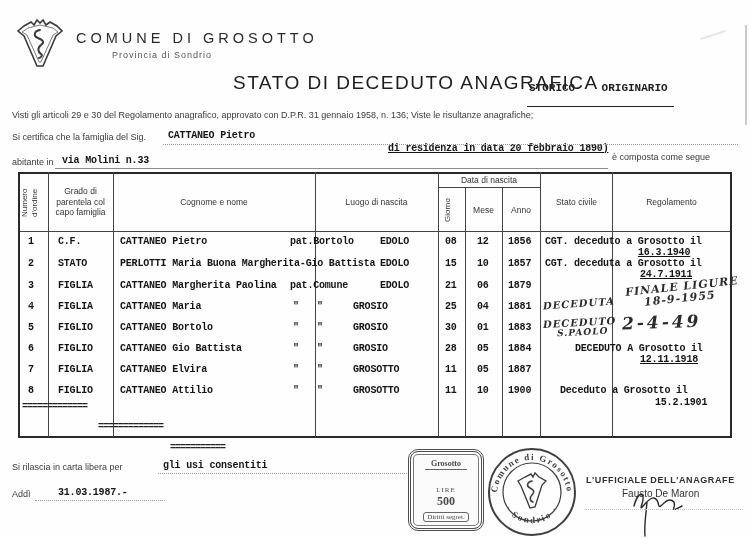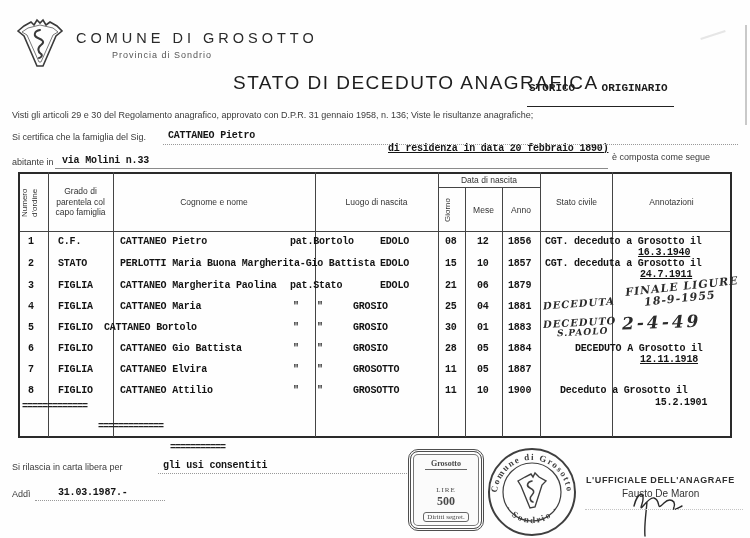--- a/index.html
+++ b/index.html
@@ -106,7 +106,7 @@
     <div class="hdr" style="left:466px;top:205px;width:35px">Mese</div>
     <div class="hdr" style="left:503px;top:205px;width:36px">Anno</div>
     <div class="hdr" style="left:542px;top:197px;width:69px">Stato civile</div>
-    <div class="hdr" style="left:614px;top:197px;width:115px">Annotazioni</div>
+    <div class="hdr" style="left:614px;top:197px;width:115px">Regolamento</div>
 
     <div class="abs" style="left:0;top:236px;width:750px;height:0">
       <span class="t" style="left:28px">1</span>

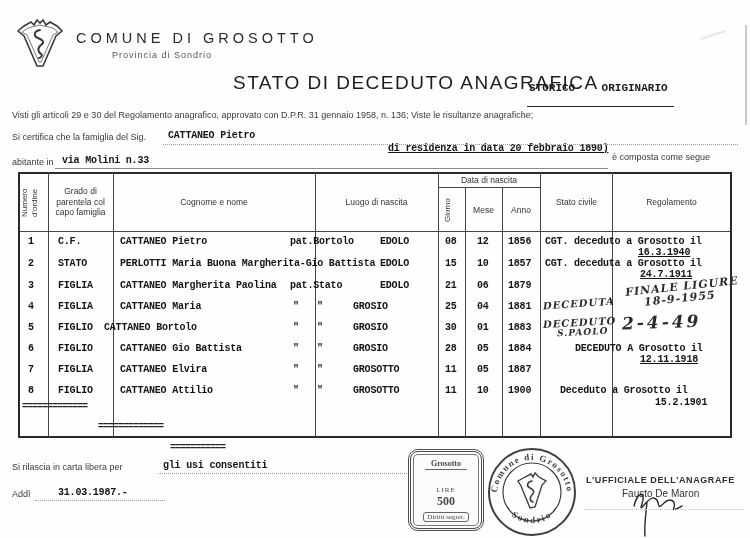--- a/index.html
+++ b/index.html
@@ -137,7 +137,7 @@
       <span class="t" style="left:28px">3</span>
       <span class="t" style="left:58px">FIGLIA</span>
       <span class="t" style="left:120px">CATTANEO Margherita Paolina</span>
-      <span class="t" style="left:290px">pat.Stato</span>
+      <span class="t" style="left:290px">pat.Comune</span>
       <span class="t" style="left:380px">EDOLO</span>
       <span class="t" style="left:445px">21</span>
       <span class="t" style="left:477px">06</span>

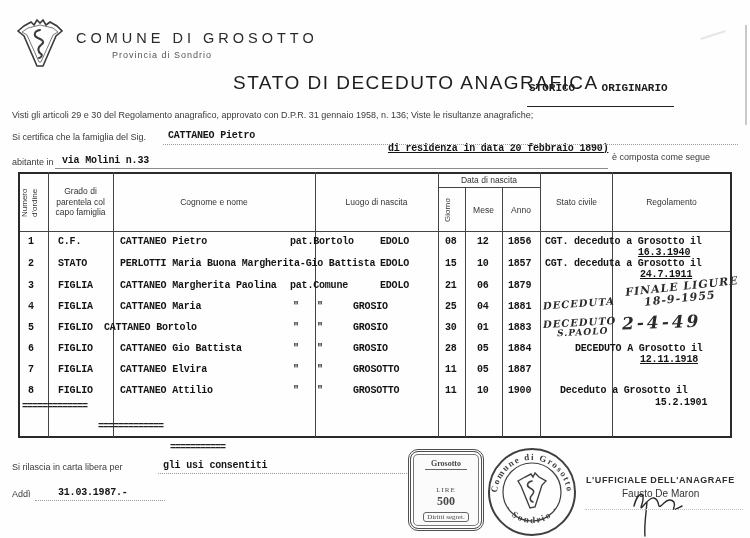--- a/index.html
+++ b/index.html
@@ -159,7 +159,7 @@
     <div class="abs" style="left:0;top:322px;width:750px;height:0">
       <span class="t" style="left:28px">5</span>
       <span class="t" style="left:58px">FIGLIO</span>
-      <span class="t" style="left:104px">CATTANEO Bortolo</span>
+      <span class="t" style="left:120px">CATTANEO Bortolo</span>
       <span class="t" style="left:293px">"</span>
       <span class="t" style="left:317px">"</span>
       <span class="t" style="left:353px">GROSIO</span>

